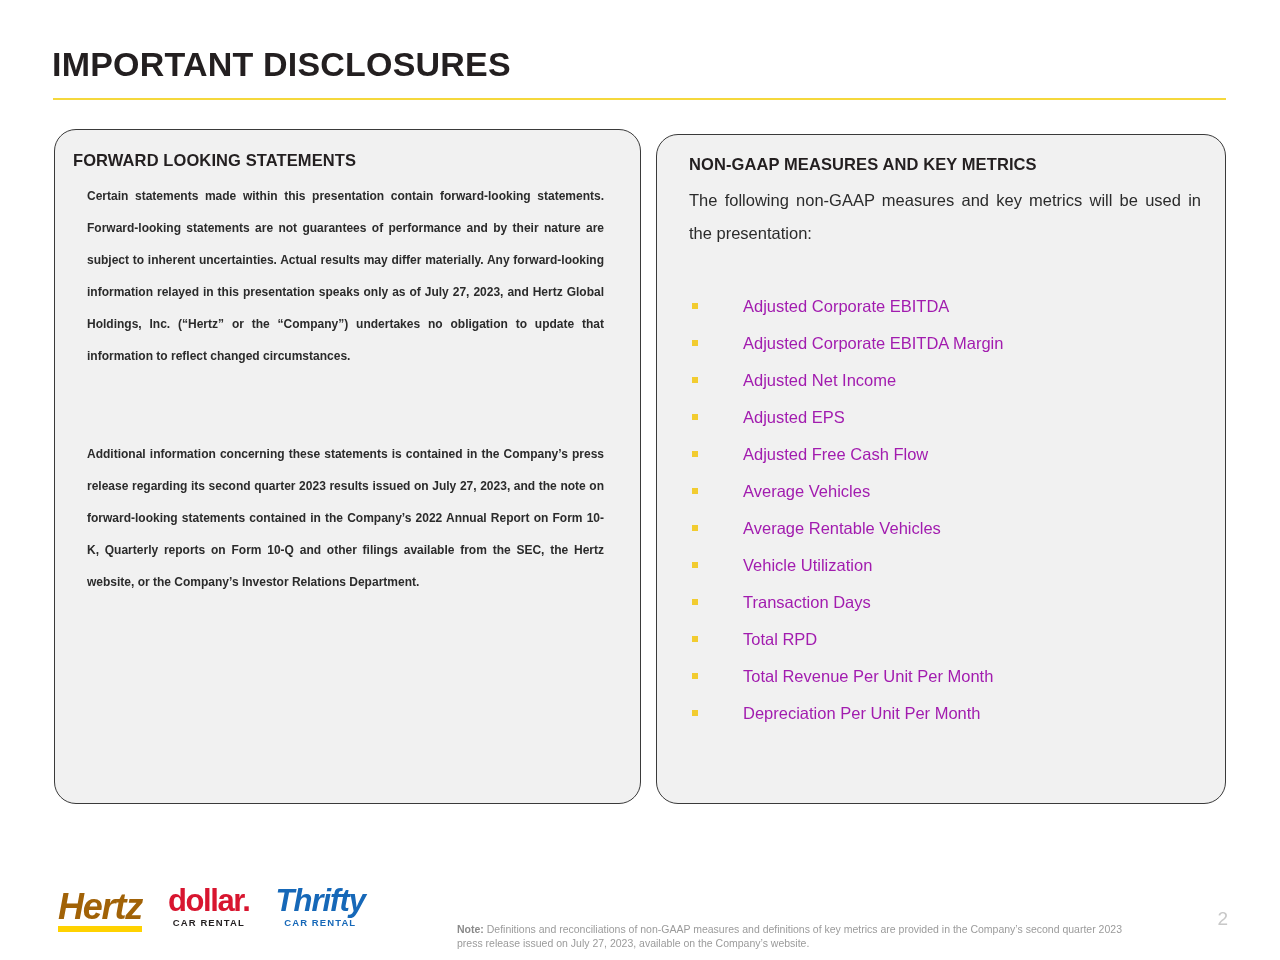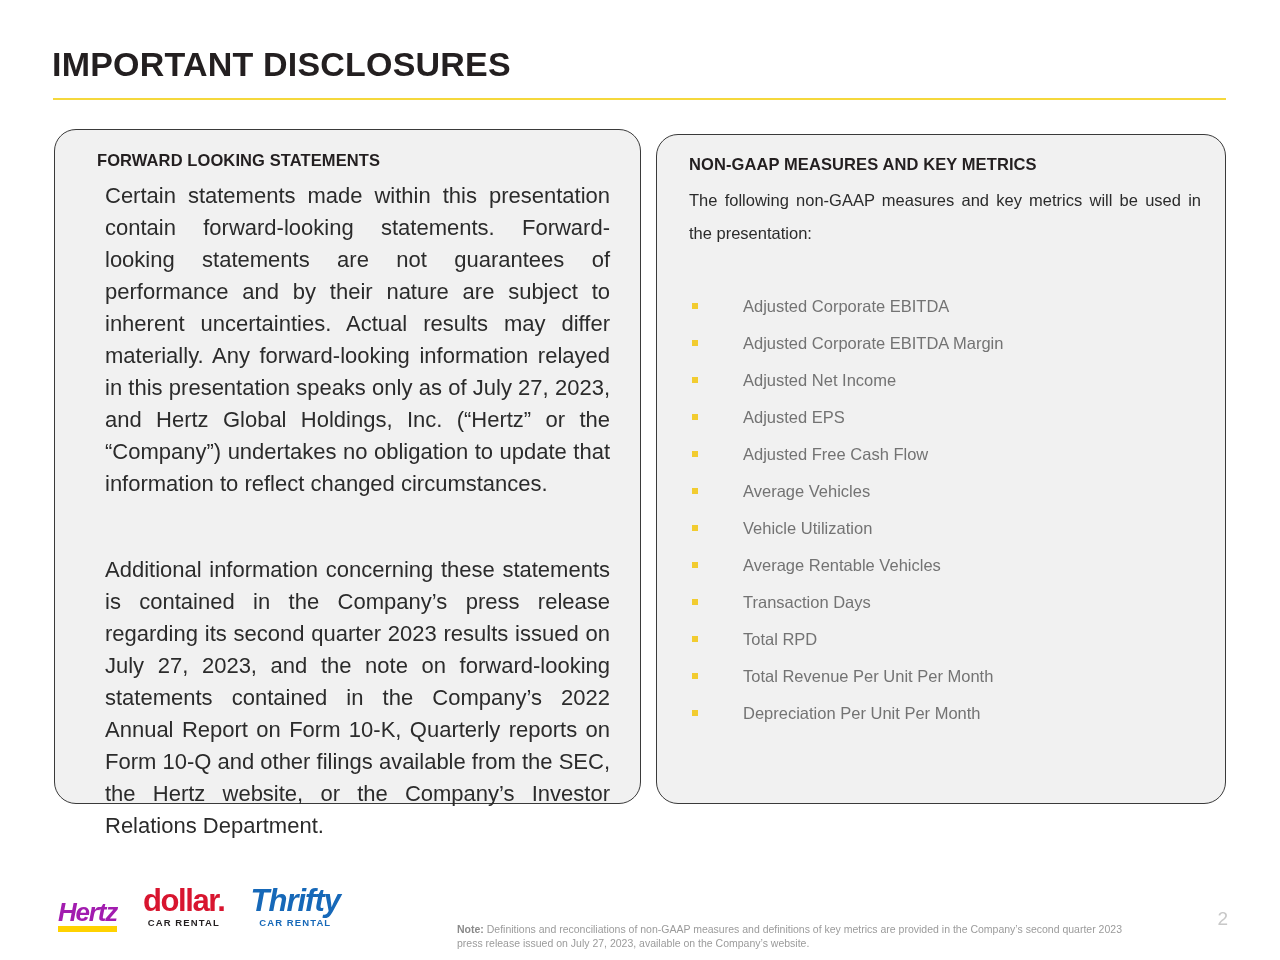--- a/index.html
+++ b/index.html
@@ -66,7 +66,7 @@
     letter-spacing: 0.1px;
   }
   .panel-left .panel-inner {
-    padding: 21px 22px 0 42px;
+    padding: 21px 22px 0 18px;
   }
   .panel-right .panel-inner {
     padding: 20px 24px 0 22px;

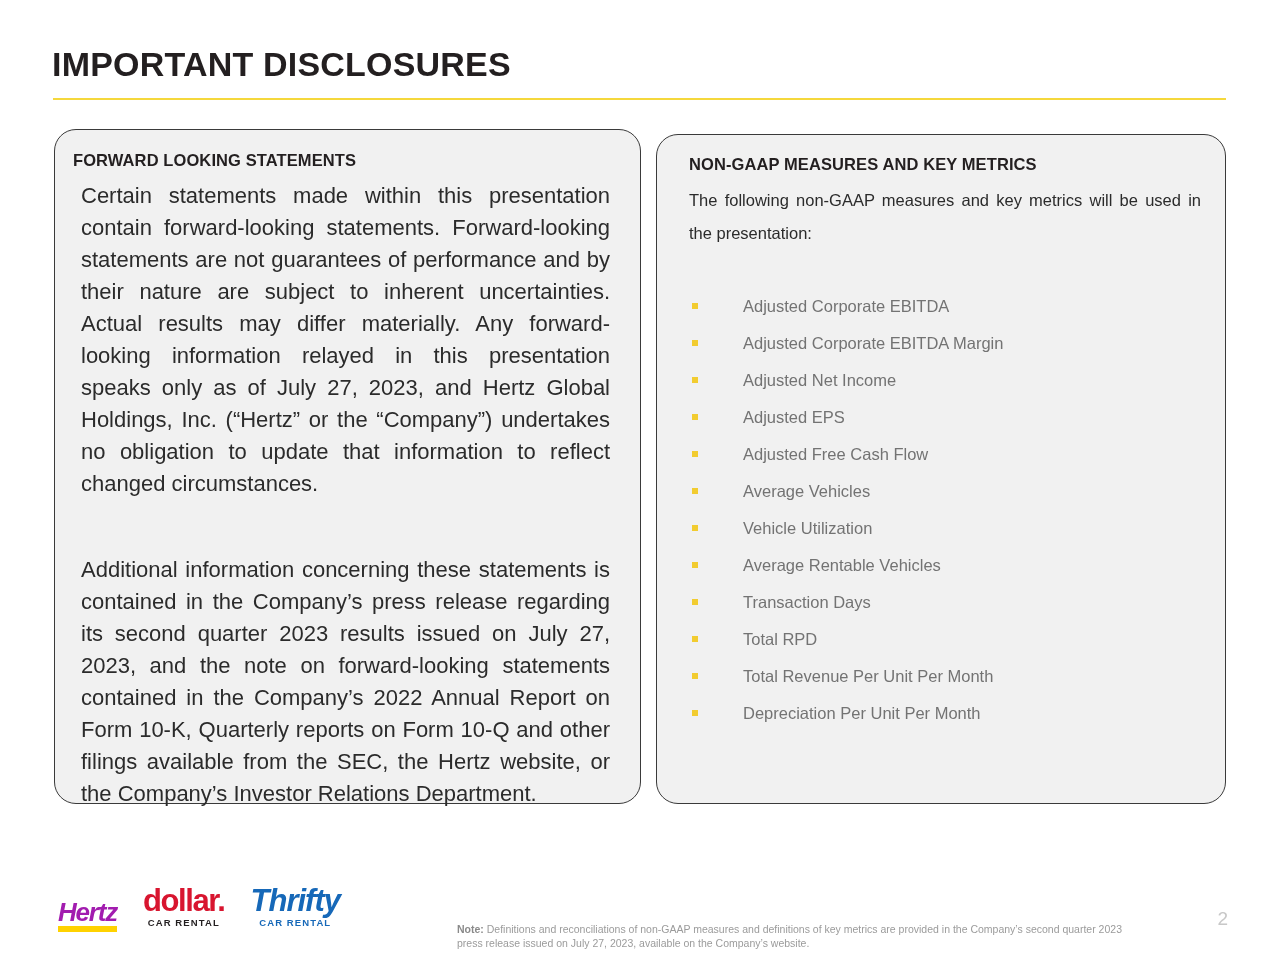--- a/index.html
+++ b/index.html
@@ -73,12 +73,13 @@
   }
 
   .body-text {
-    font-size: 22px;
+    font-size: 12px;
     line-height: 32px;
     text-align: justify;
     text-justify: inter-word;
     color: #2b2b2b;
-    margin: 8px;
+    margin: 14px;
+    font-weight: bold;
   }
   .body-text.first {
     margin-top: 10px;

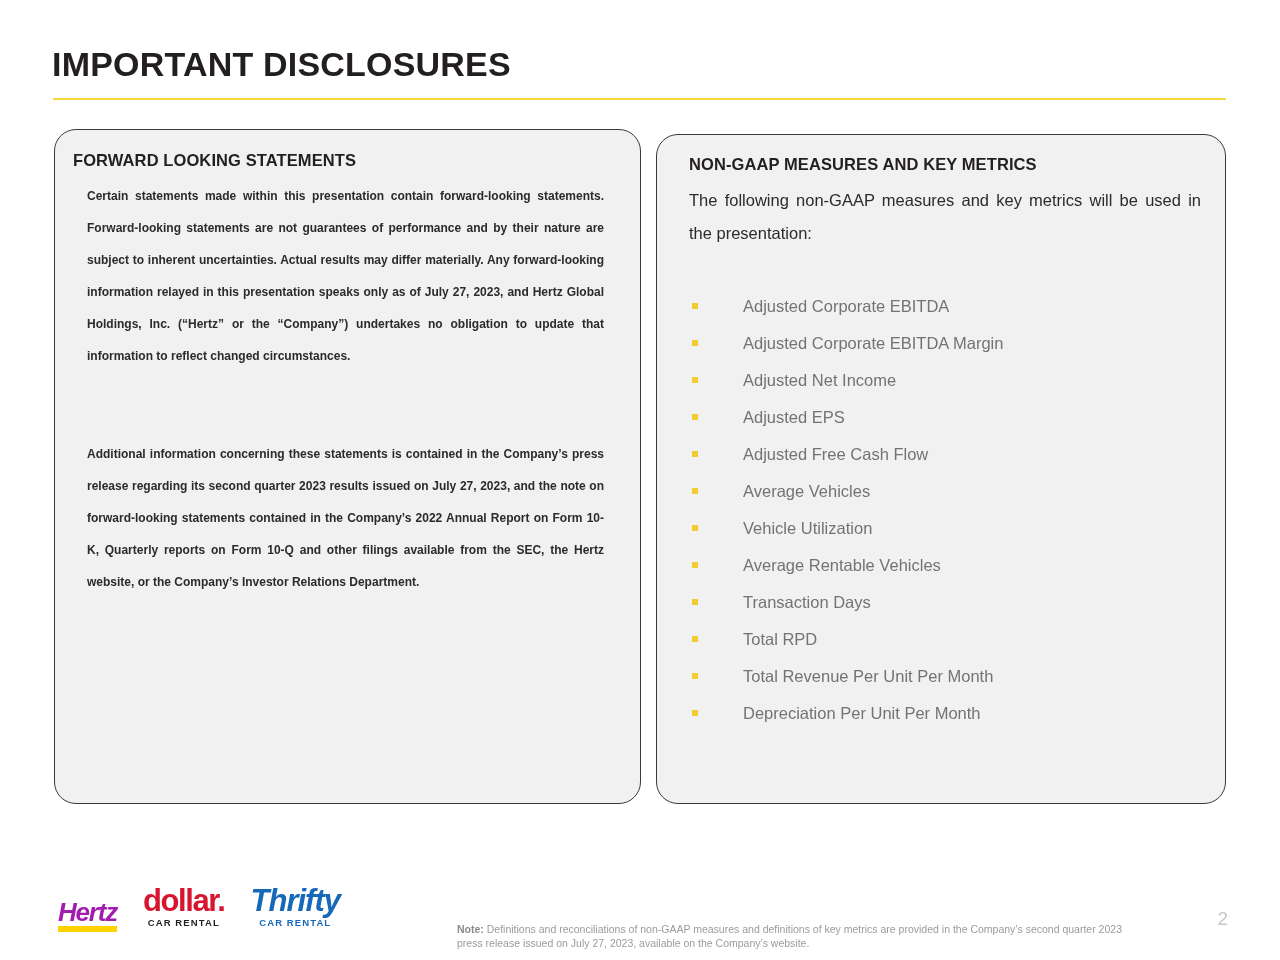--- a/index.html
+++ b/index.html
@@ -108,7 +108,7 @@
     padding-left: 54px;
     font-size: 16.5px;
     line-height: 37px;
-    color: #737373;
+    color: #a21caf;
     white-space: nowrap;
   }
   .bullet-square {

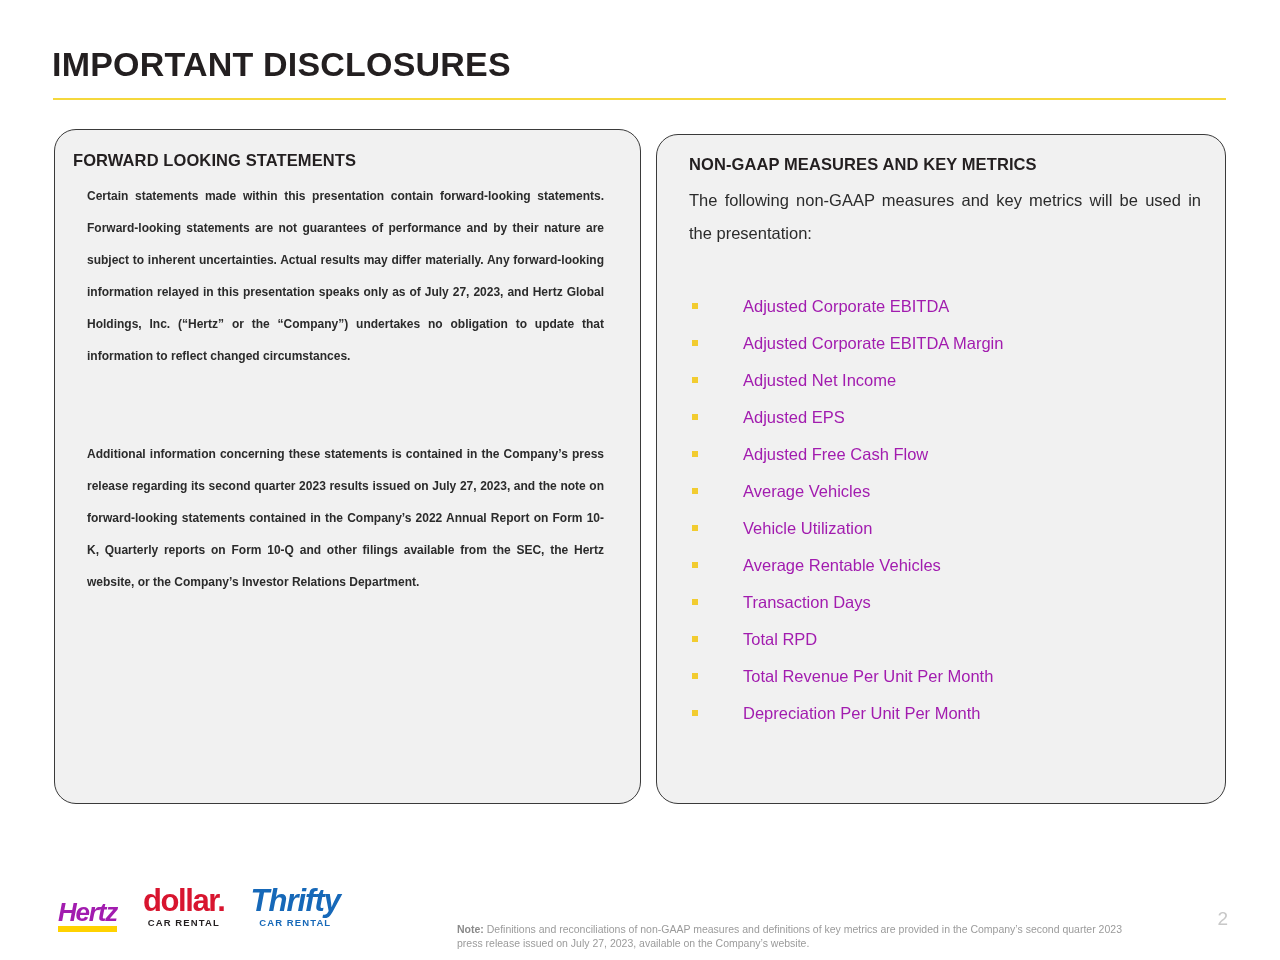--- a/index.html
+++ b/index.html
@@ -265,11 +265,11 @@
       </li>
       <li>
         <span class="bullet-square"></span>
+        <span>Average Rentable Vehicles</span>
+      </li>
+      <li>
+        <span class="bullet-square"></span>
         <span>Vehicle Utilization</span>
-      </li>
-      <li>
-        <span class="bullet-square"></span>
-        <span>Average Rentable Vehicles</span>
       </li>
       <li>
         <span class="bullet-square"></span>

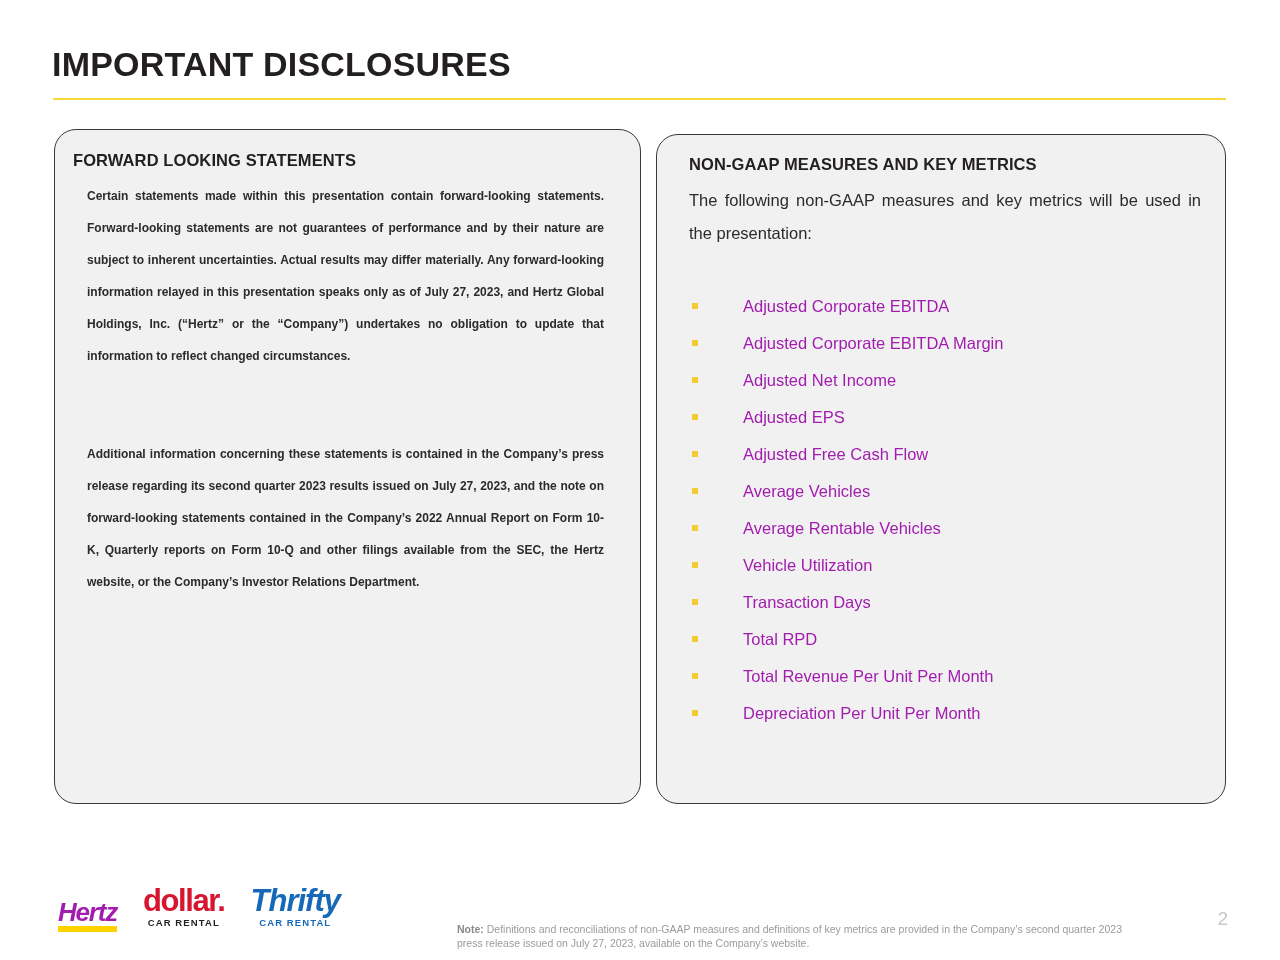--- a/index.html
+++ b/index.html
@@ -135,11 +135,11 @@
     padding-bottom: 7px;
   }
   .logo-hertz .word {
-    font-size: 26px;
+    font-size: 36px;
     font-weight: bold;
     font-style: italic;
     letter-spacing: -1.2px;
-    color: #a21caf;
+    color: #a16207;
     line-height: 1;
     font-family: "Liberation Sans", sans-serif;
   }

